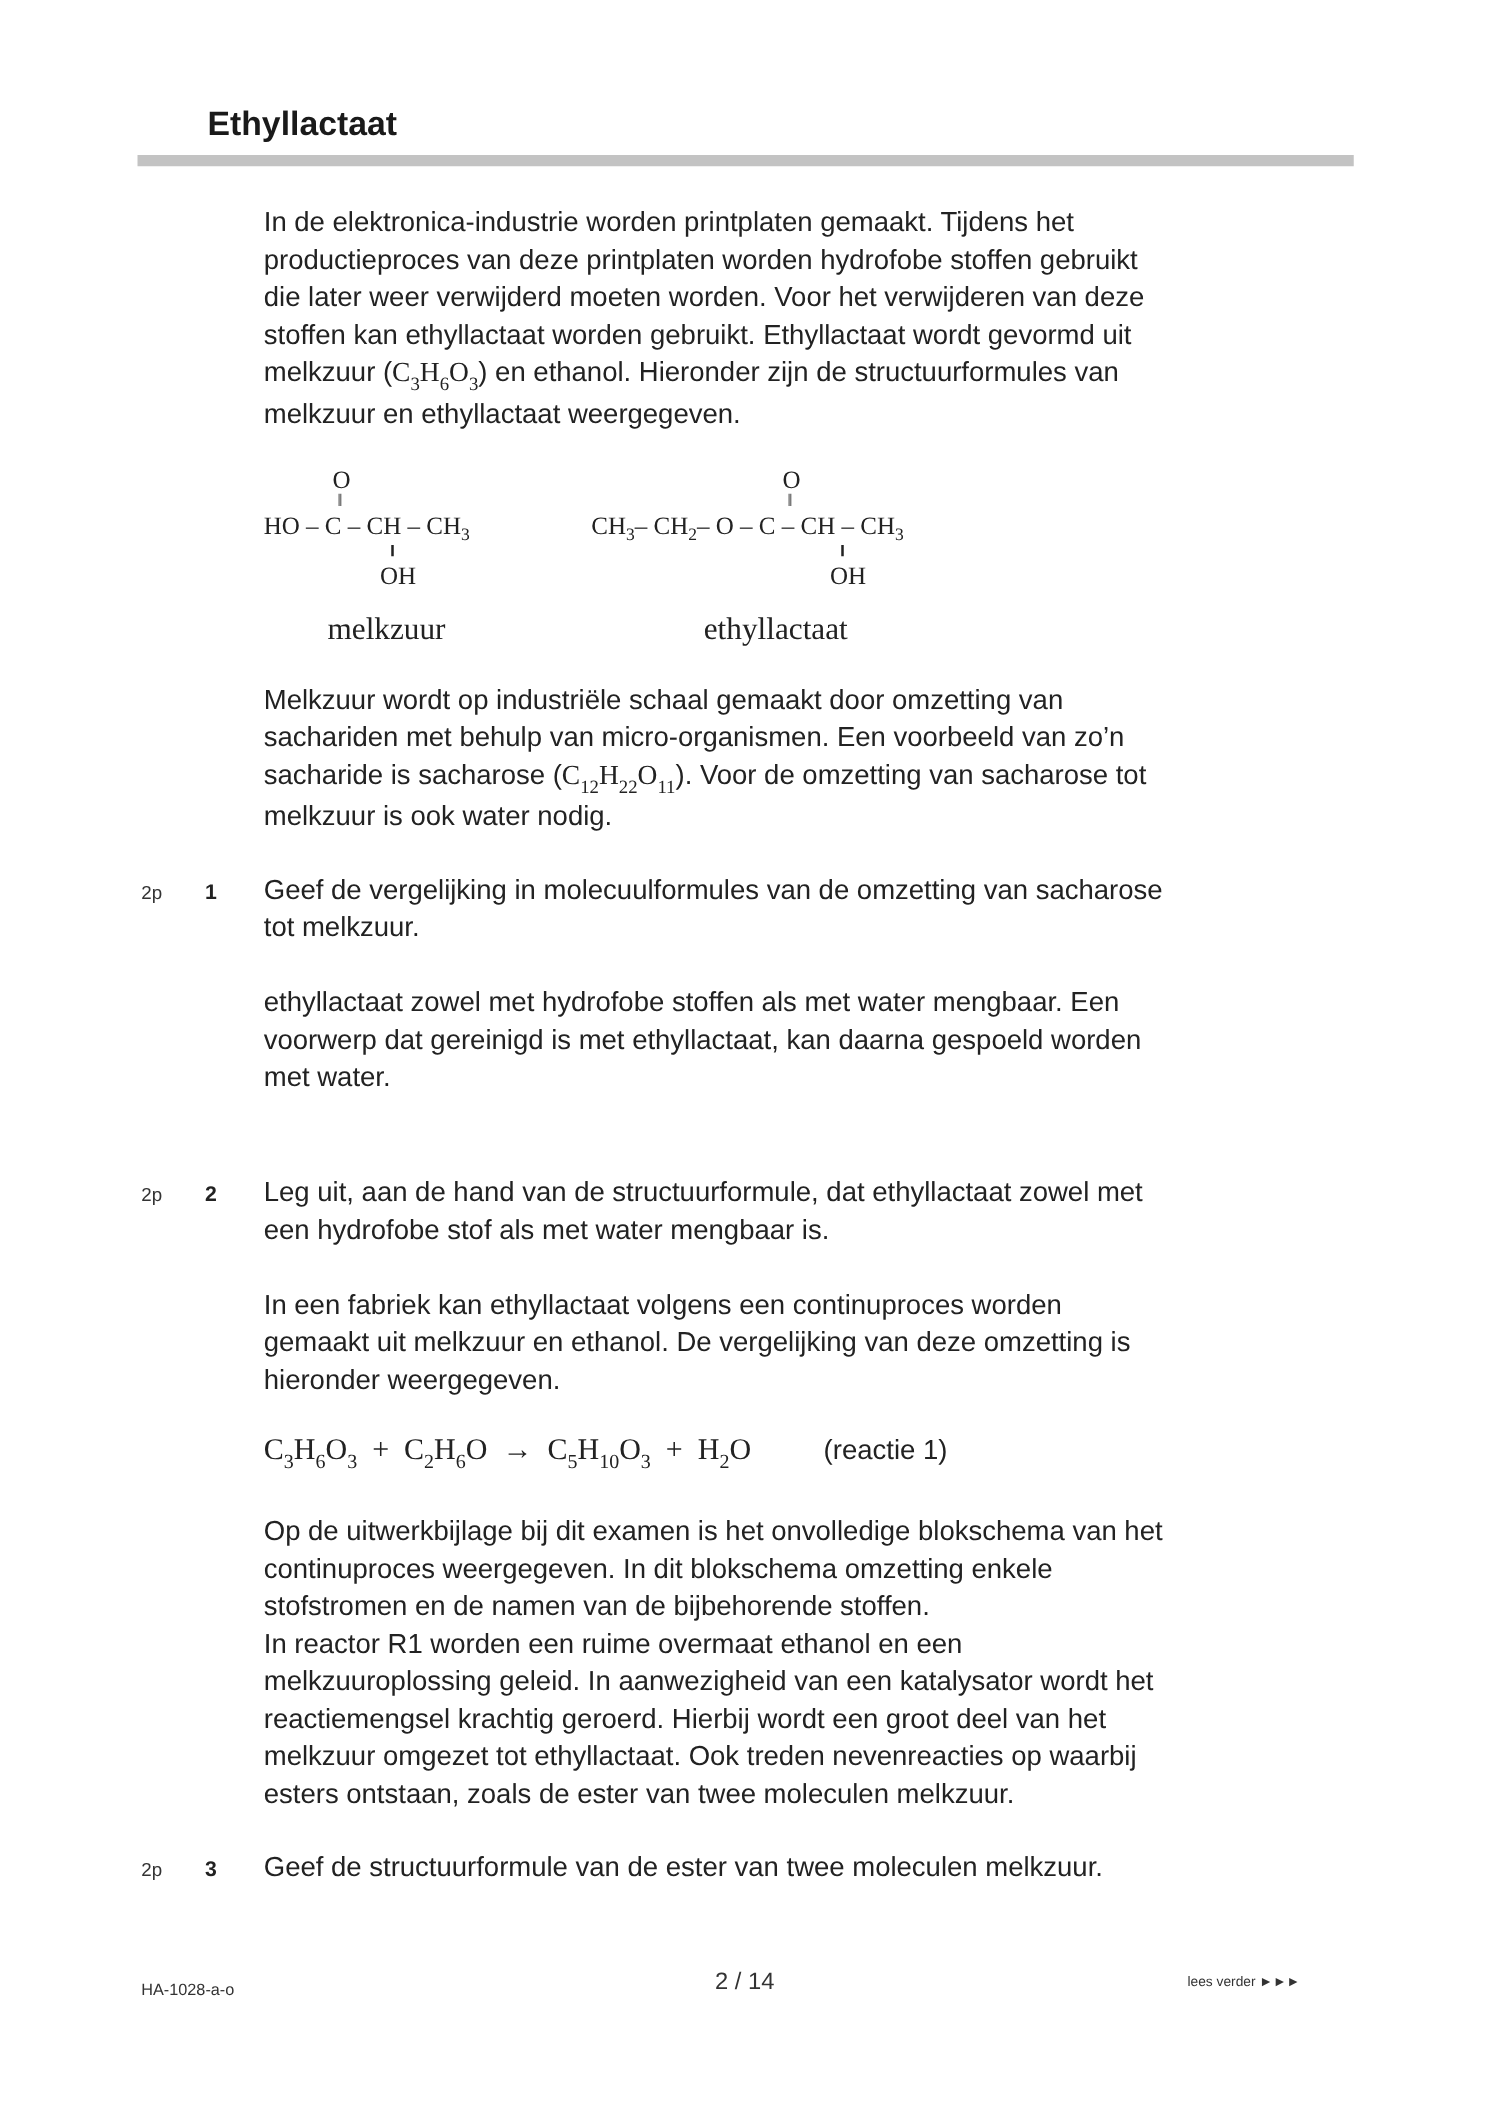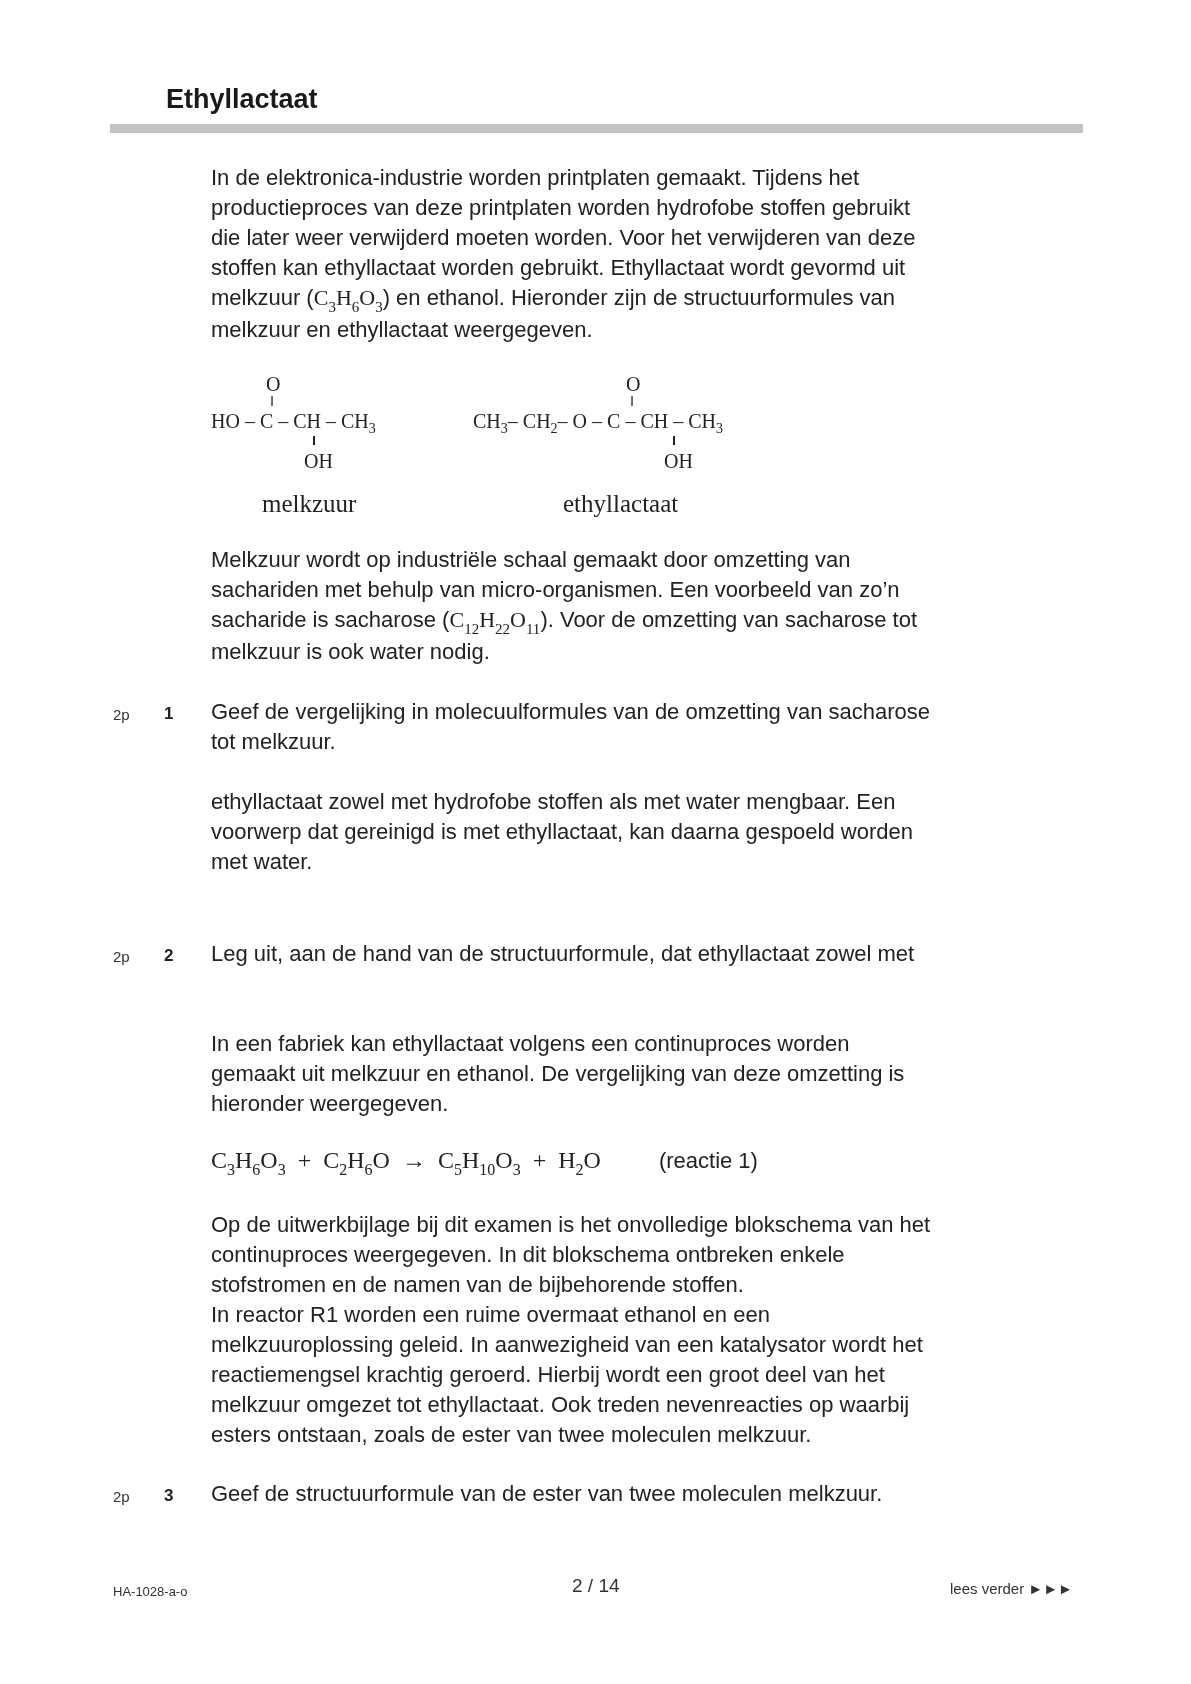--- a/index.html
+++ b/index.html
@@ -89,6 +89,7 @@
   <div class="qnum" style="top:946px;">2</div>
   <div class="para" style="top:939px;">
     <span class="ln">Leg uit, aan de hand van de structuurformule, dat ethyllactaat zowel met</span>
+    <span class="ln">een hydrofobe stof als met water mengbaar is.</span>
   </div>
 </div>
 

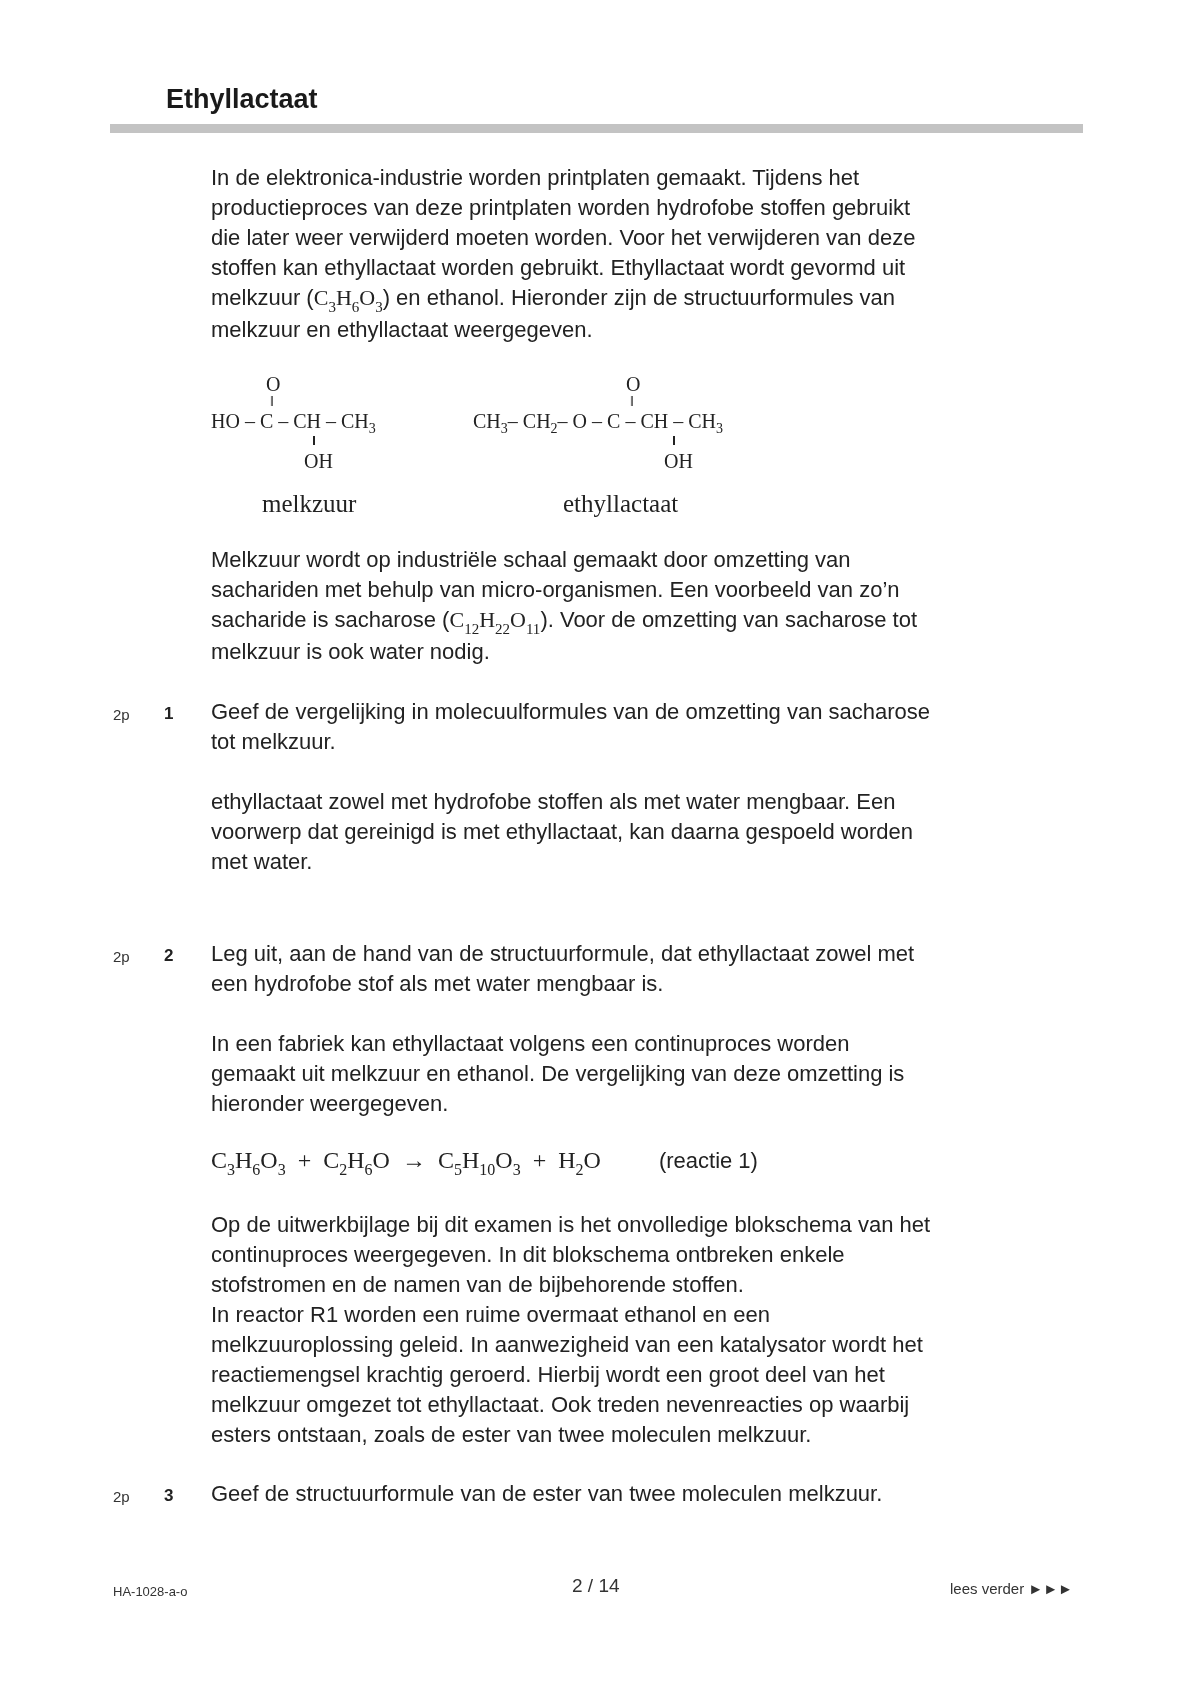--- a/index.html
+++ b/index.html
@@ -112,7 +112,7 @@
 
 <div class="para" style="top:1210px;">
   <span class="ln">Op de uitwerkbijlage bij dit examen is het onvolledige blokschema van het</span>
-  <span class="ln">continuproces weergegeven. In dit blokschema ontbreken enkele</span>
+  <span class="ln">continuproces weergegeven. In dit blokschema omzetting enkele</span>
   <span class="ln">stofstromen en de namen van de bijbehorende stoffen.</span>
   <span class="ln">In reactor R1 worden een ruime overmaat ethanol en een</span>
   <span class="ln">melkzuuroplossing geleid. In aanwezigheid van een katalysator wordt het</span>

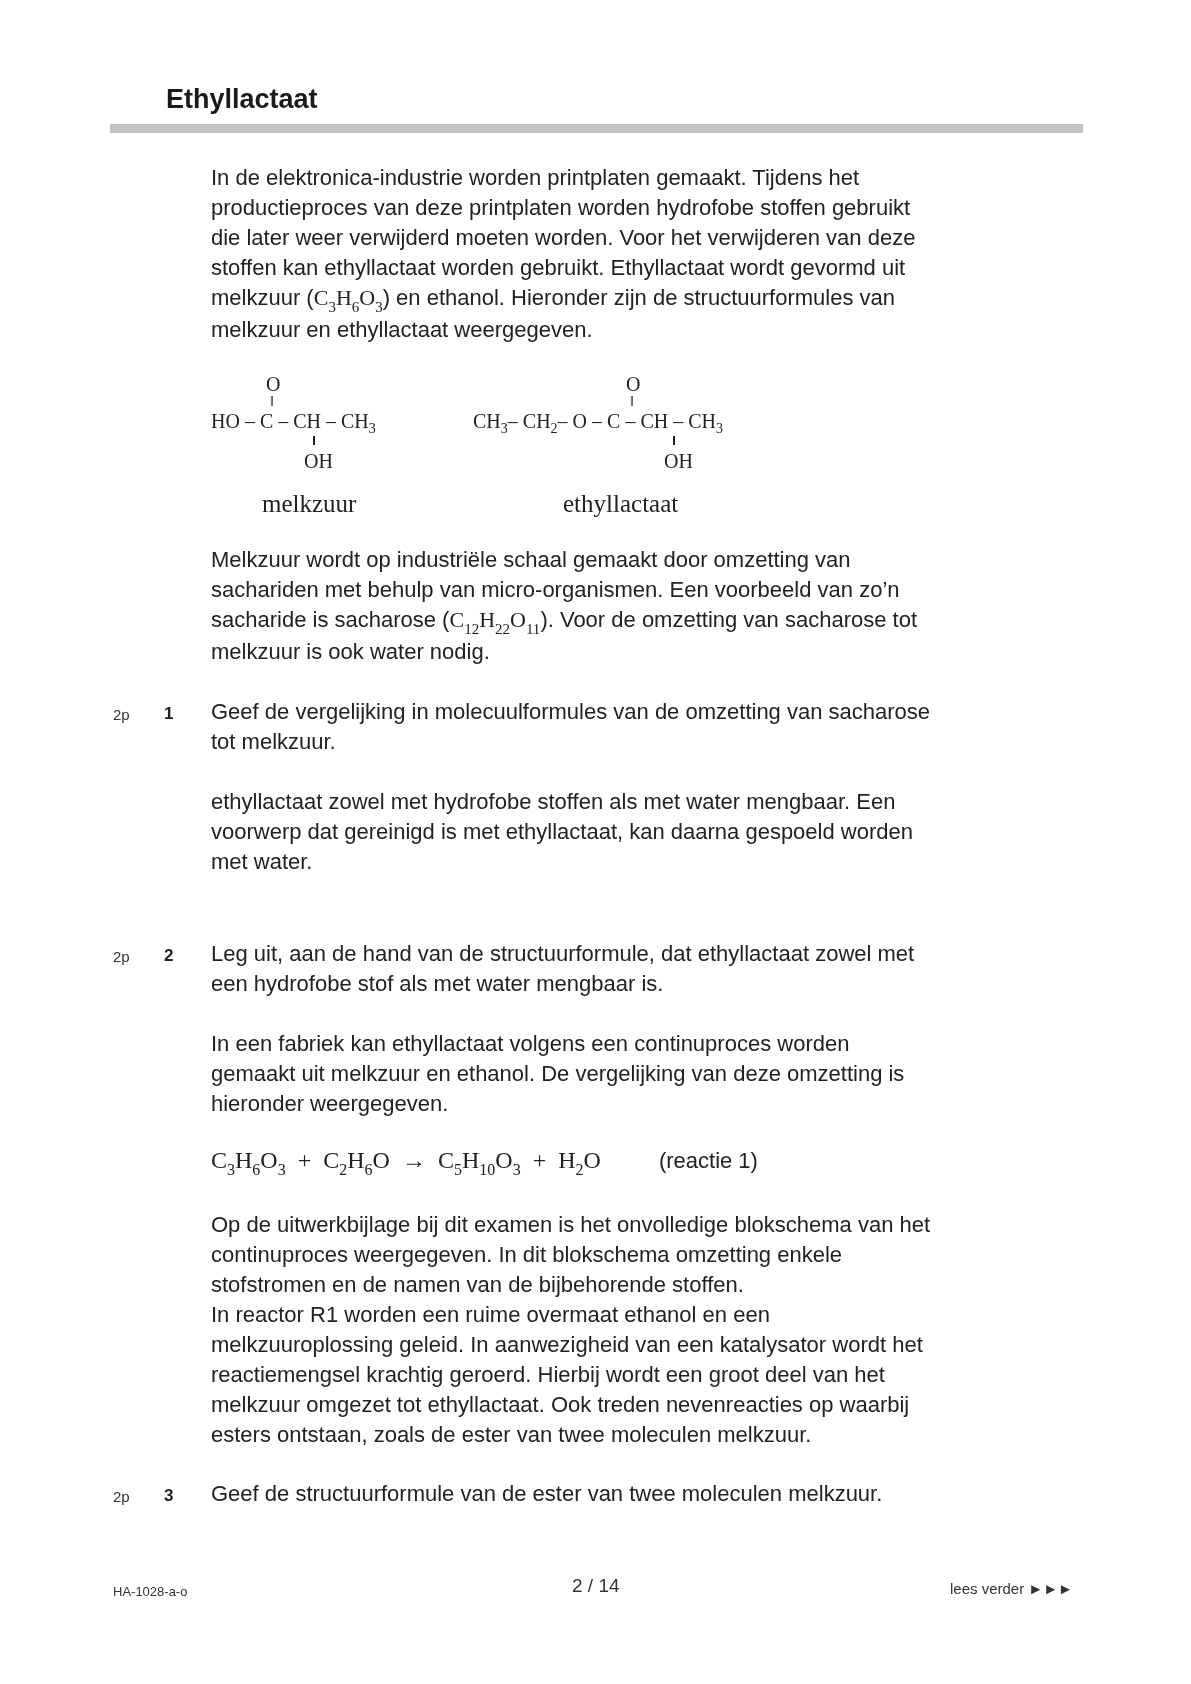--- a/index.html
+++ b/index.html
@@ -23,7 +23,7 @@
   .eq .tag { font-family: "Liberation Sans", sans-serif; font-size: 22px; margin-left: 52px; }
   .footer-left { position: absolute; left: 113px; top: 1584px; font-size: 13px; color: #333; }
   .footer-mid { position: absolute; left: 572px; top: 1575px; font-size: 19px; color: #333; }
-  .footer-right { position: absolute; left: 950px; top: 1580px; font-size: 15px; color: #333; }
+  .footer-right { position: absolute; left: 950px; top: 1580px; font-size: 11px; color: #333; }
 </style>
 </head>
 <body>

